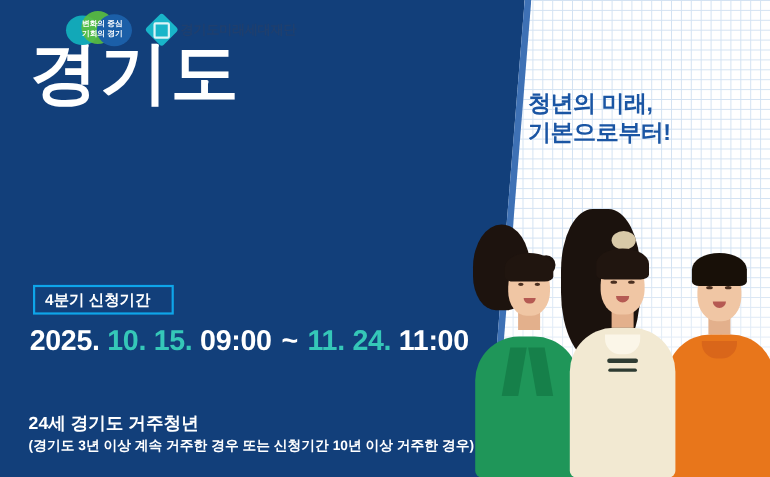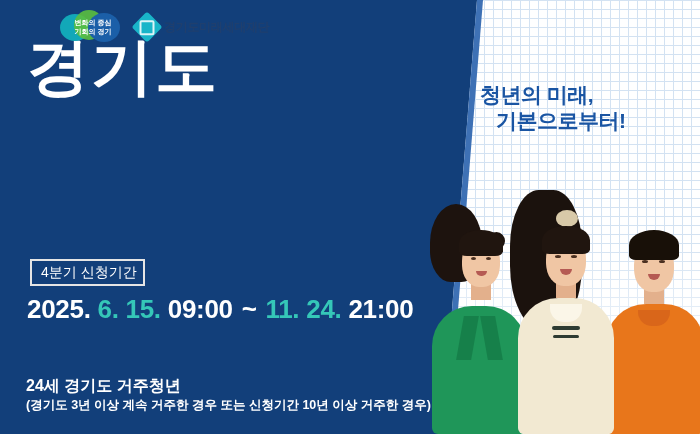--- a/index.html
+++ b/index.html
@@ -116,7 +116,7 @@
     font-size:21px;font-weight:bold;color:#1a55a3;line-height:1.22;
     white-space:nowrap;letter-spacing:-.5px;
   }
-  .headline .l2{margin-left:16px;}
+  .headline .l2{}
 
   
   .people{position:absolute;left:430px;top:186px;width:270px;height:248px;z-index:5;}

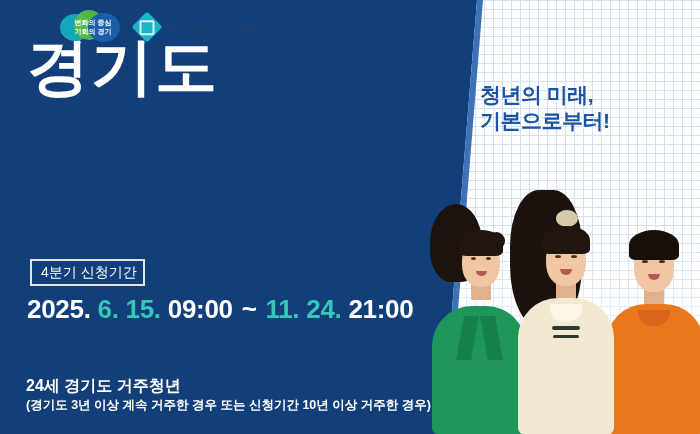--- a/index.html
+++ b/index.html
@@ -56,9 +56,9 @@
 
   .badge-outline{
     position:absolute;left:30px;top:259px;
-    border:2px solid #e5e5e5;color:#ffffff;background:transparent;
-    font-size:14px;font-weight:normal;line-height:1;
-    padding:4px 6px 5px 9px;white-space:nowrap;
+    border:2px solid #0ea5e9;color:#ffffff;background:transparent;
+    font-size:14px;font-weight:bold;line-height:1;
+    padding:4px 19px 5px 9px;white-space:nowrap;
   }
   .date-line{
     position:absolute;left:27px;top:296px;

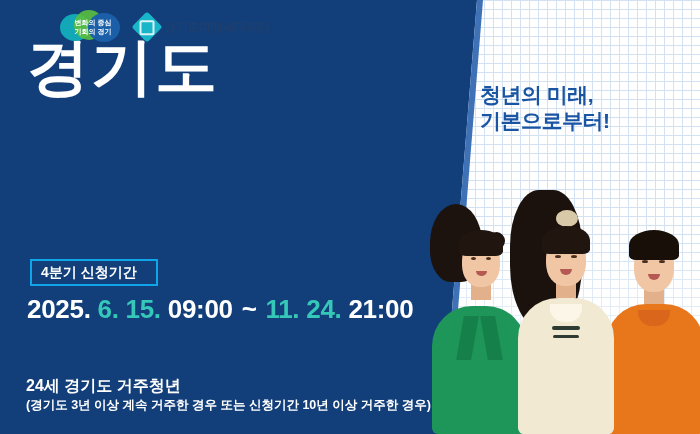--- a/index.html
+++ b/index.html
@@ -229,7 +229,7 @@
 
     <div class="date-line">
       <span>2025.</span>
-      <span class="t">6. 15.</span>
+      <span class="t">10. 15.</span>
       <span>09:00</span>
       <span class="sep">~</span>
       <span class="t">11. 24.</span>

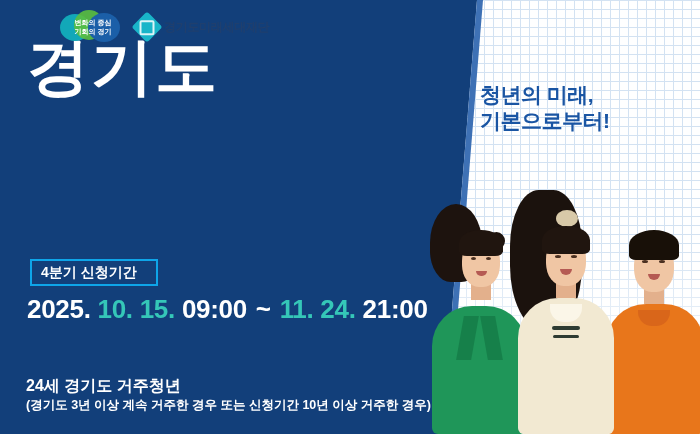--- a/index.html
+++ b/index.html
@@ -233,7 +233,7 @@
       <span>09:00</span>
       <span class="sep">~</span>
       <span class="t">11. 24.</span>
-      <span>21:00</span>
+      <span>11:00</span>
     </div>
 
 

